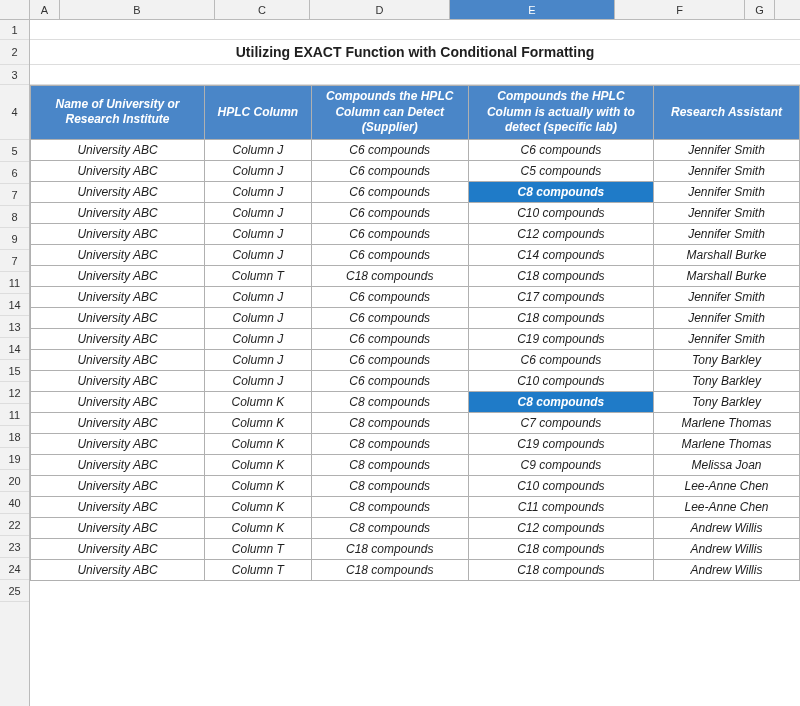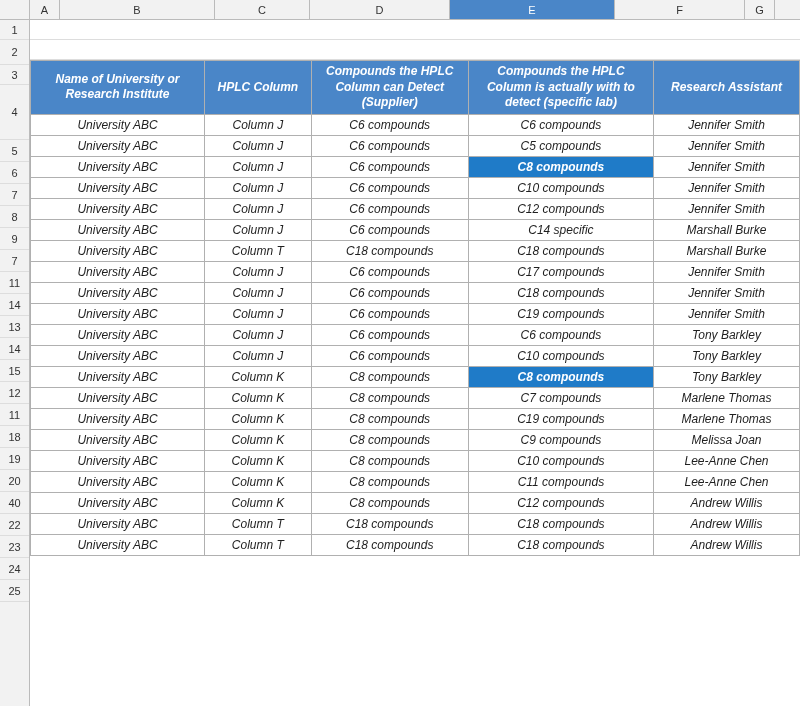--- a/index.html
+++ b/index.html
@@ -194,6 +194,9 @@
 
       <div class="empty-row" style="height:20px;"></div>
 
+      <div class="title-row" style="height:25px;border-bottom:1px solid #ddd;">
+        <span class="title-text">Utilizing EXACT Function with Conditional Formatting</span>
+      </div>
 
       <div class="empty-row" style="height:20px;"></div>
 

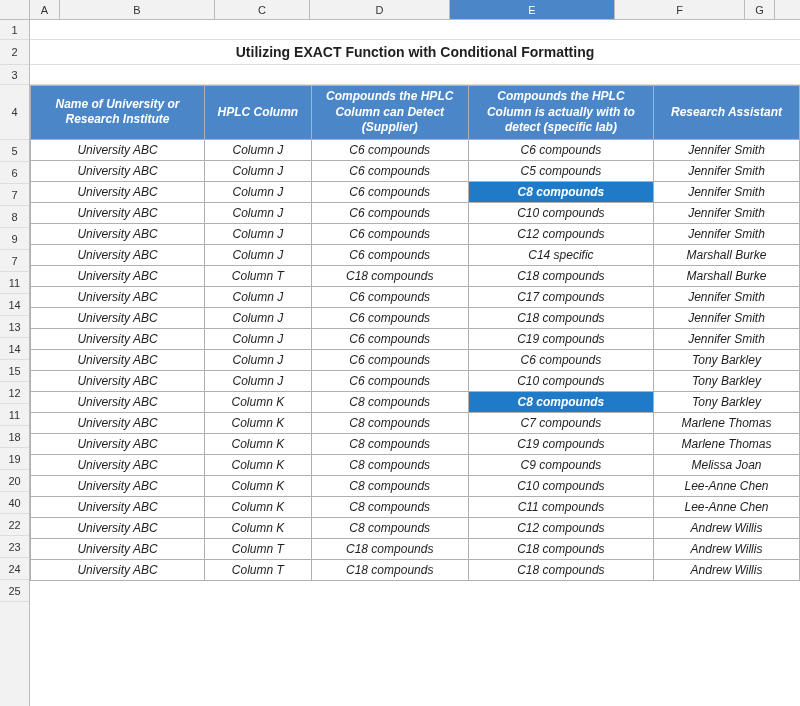--- a/index.html
+++ b/index.html
@@ -258,7 +258,7 @@
                 <td>University ABC</td>
                 <td>Column J</td>
                 <td>C6 compounds</td>
-                <td>C14 specific</td>
+                <td>C14 compounds</td>
                 <td>Marshall Burke</td>
               </tr>
               <tr>

